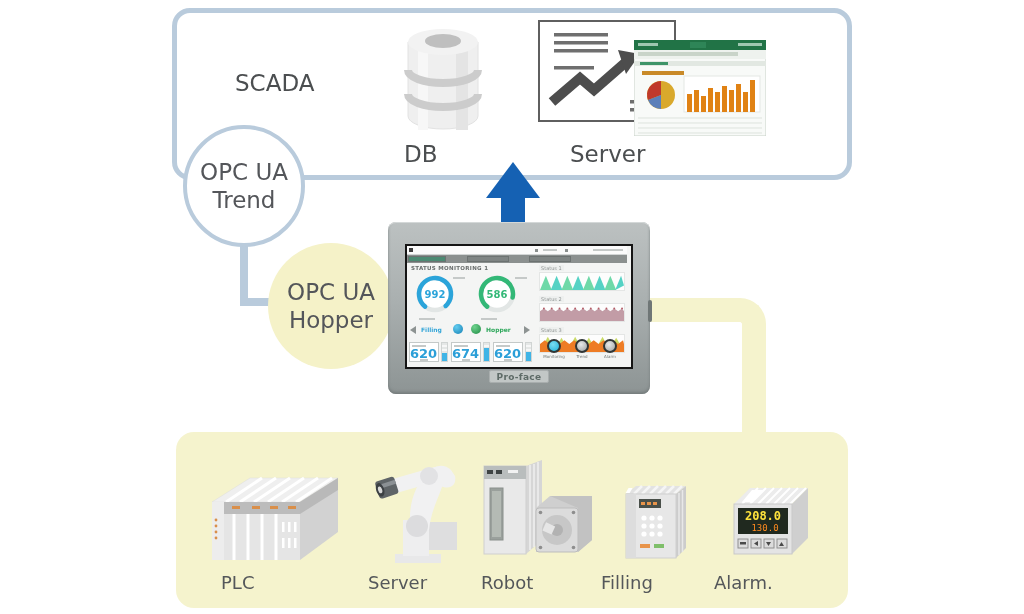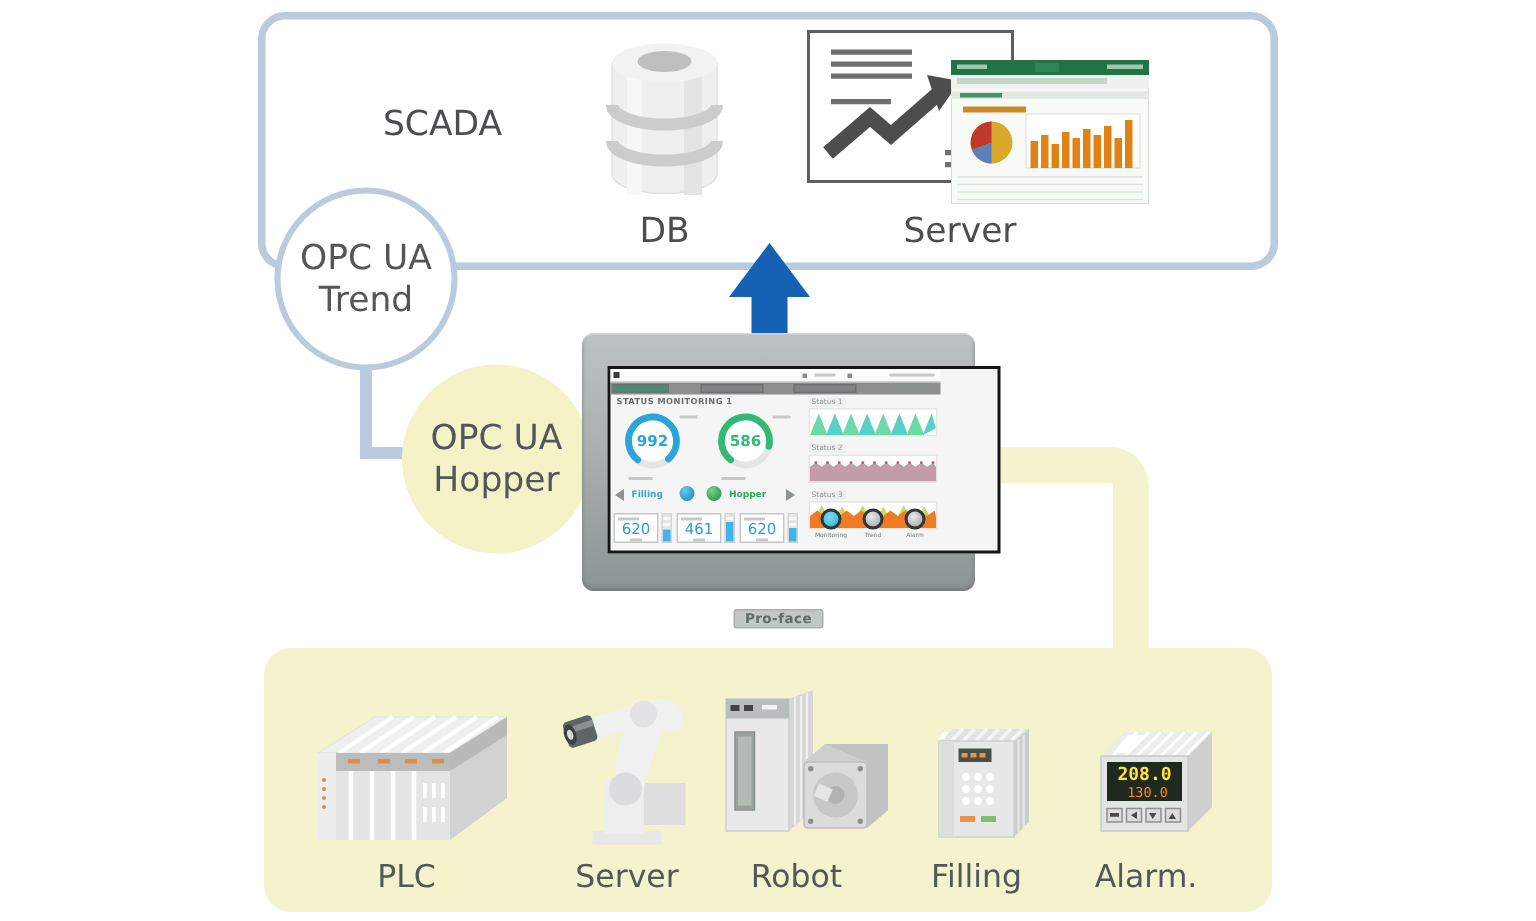--- a/index.html
+++ b/index.html
@@ -10,7 +10,7 @@
   
   .scada-box{left:172px;top:8px;width:680px;height:172px;box-sizing:border-box;
              border:5px solid #b9cbdc;border-radius:18px;background:#fff;z-index:1;}
-  .big-label{font-size:23px;color:#4b4e50;text-align:center;}
+  .big-label{font-size:23px;color:#4b4e50;text-align:left;}
 
   
   .node-circle{border-radius:50%;display:flex;flex-direction:column;align-items:center;

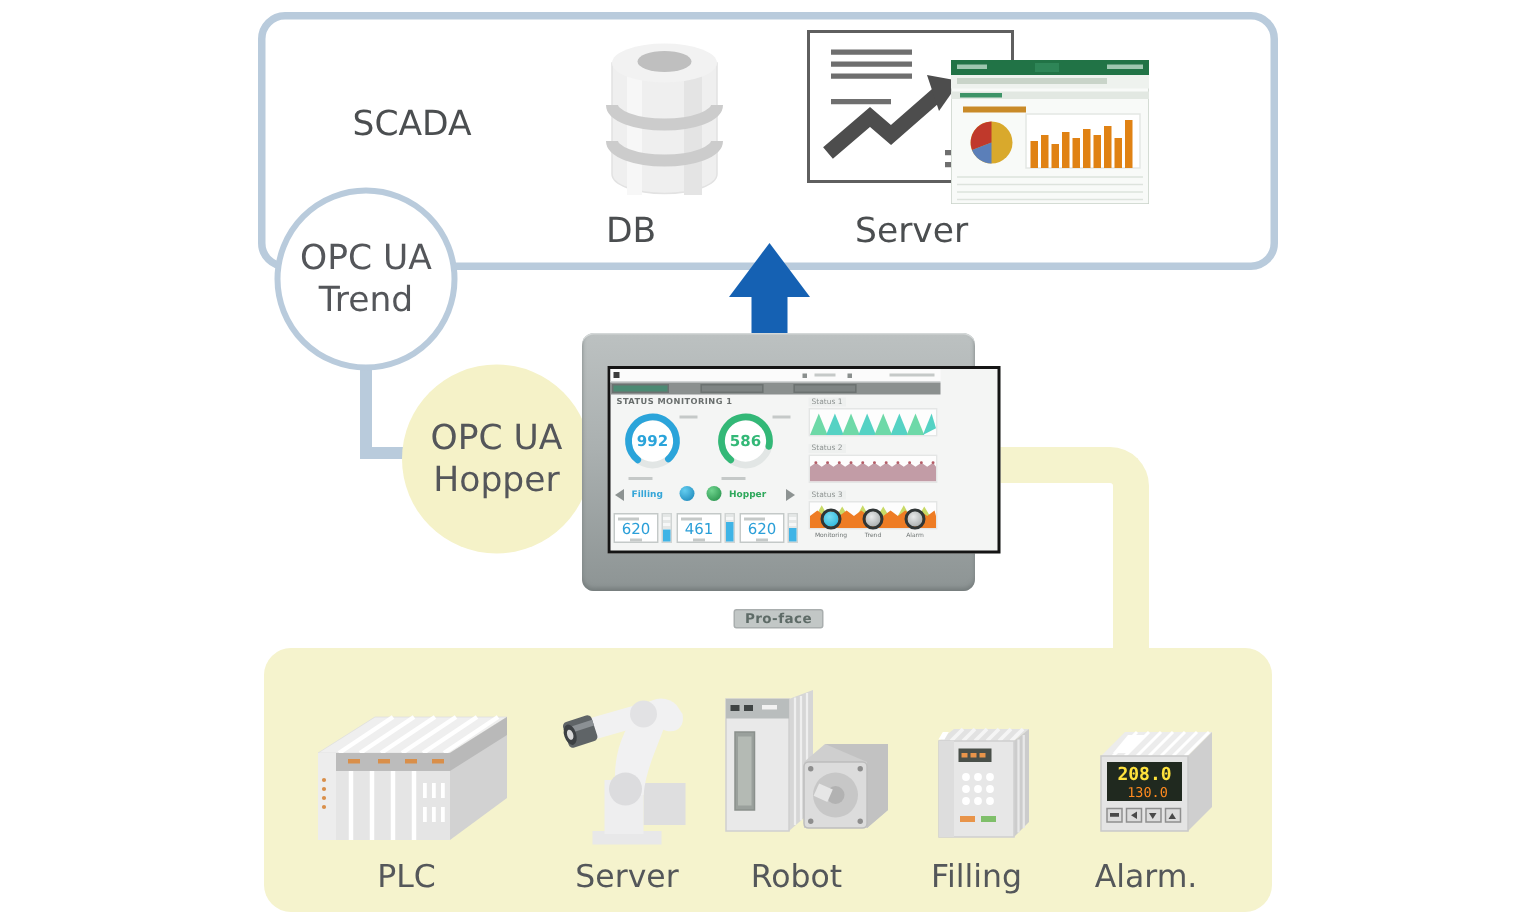--- a/index.html
+++ b/index.html
@@ -37,7 +37,7 @@
        box-shadow:inset 0 1px 0 #d4d8d8, inset 0 -2px 3px #767d7d;}
   .hmi-side-tab{position:absolute;right:-2px;top:78px;width:4px;height:22px;background:#6f7676;border-radius:2px;}
   .screen{position:absolute;left:17px;top:22px;width:224px;height:121px;background:#f4f5f4;
-          border:2px solid #151515;padding-left:34px;}
+          border:2px solid #151515;}
   .brand-plate{position:absolute;left:50%;transform:translateX(-50%);top:148px;width:60px;height:13px;
                background:#c2c7c6;border:1px solid #a9aeae;border-radius:2px;box-sizing:border-box;
                display:flex;align-items:center;justify-content:center;

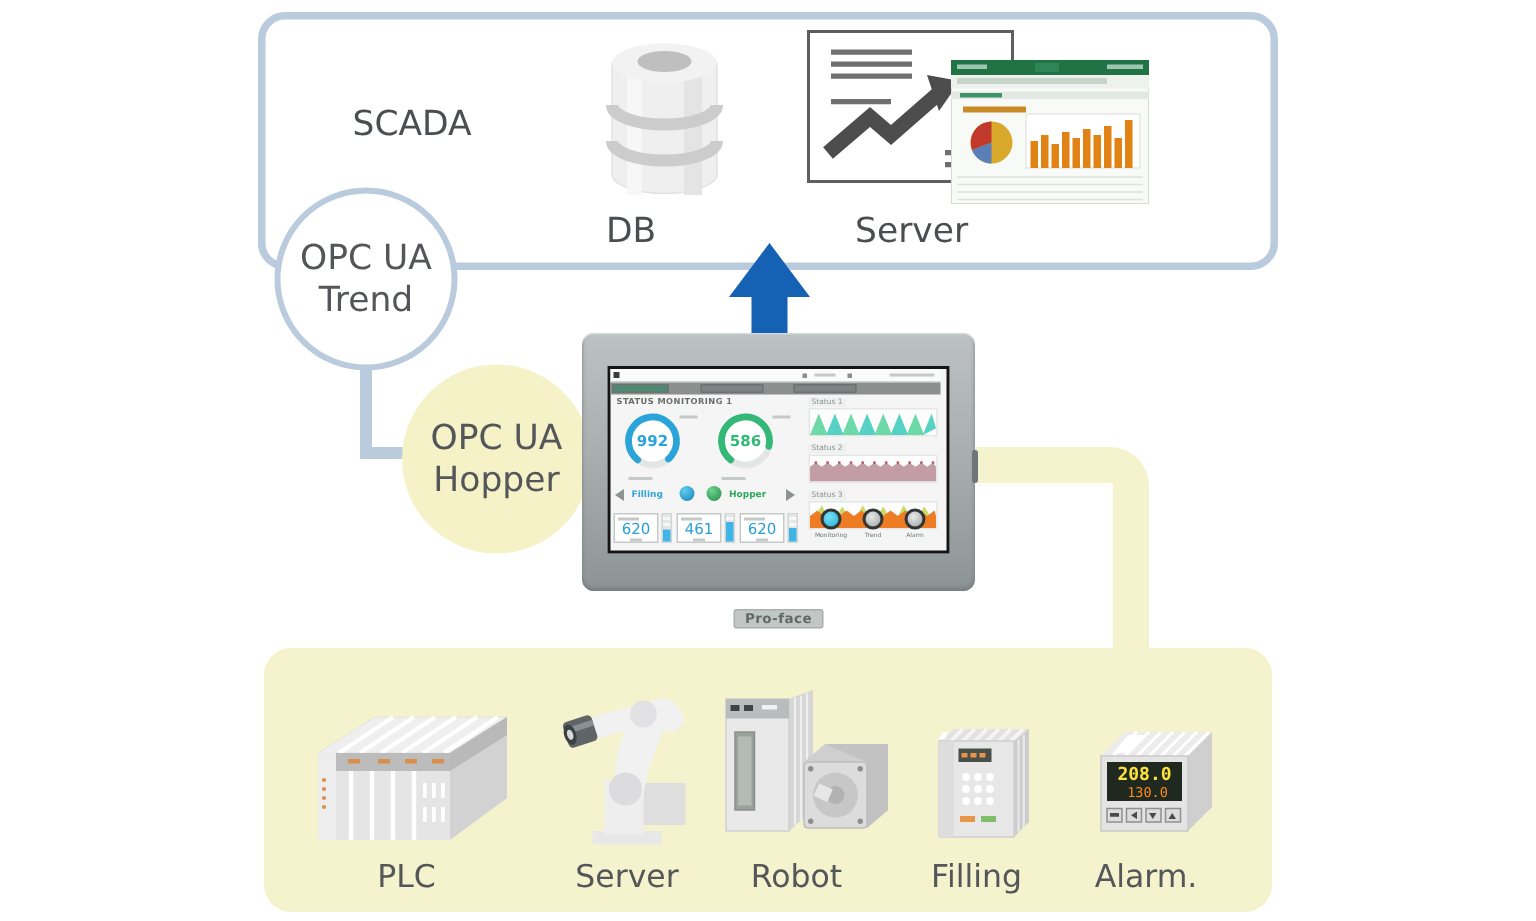--- a/index.html
+++ b/index.html
@@ -58,7 +58,7 @@
   .tri-l{border-right:6px solid #8d9392;}
   .tri-r{border-left:6px solid #8d9392;}
   .stat-card{width:30px;height:20px;background:#fff;border:1px solid #c4c9c8;box-sizing:border-box;}
-  .stat-val{font-size:10px;font-weight:normal;color:#2b9fd8;text-align:center;line-height:9px;}
+  .stat-val{font-size:13px;font-weight:bold;color:#2b9fd8;line-height:9px;}
   .bar-gauge{width:7px;height:20px;background:repeating-linear-gradient(180deg,#e4e7e6 0 2px,#f6f7f7 2px 4px);
              border:1px solid #d0d4d3;box-sizing:border-box;}
   .bar-fill{position:absolute;left:0;bottom:0;width:100%;background:#3fb4e6;}

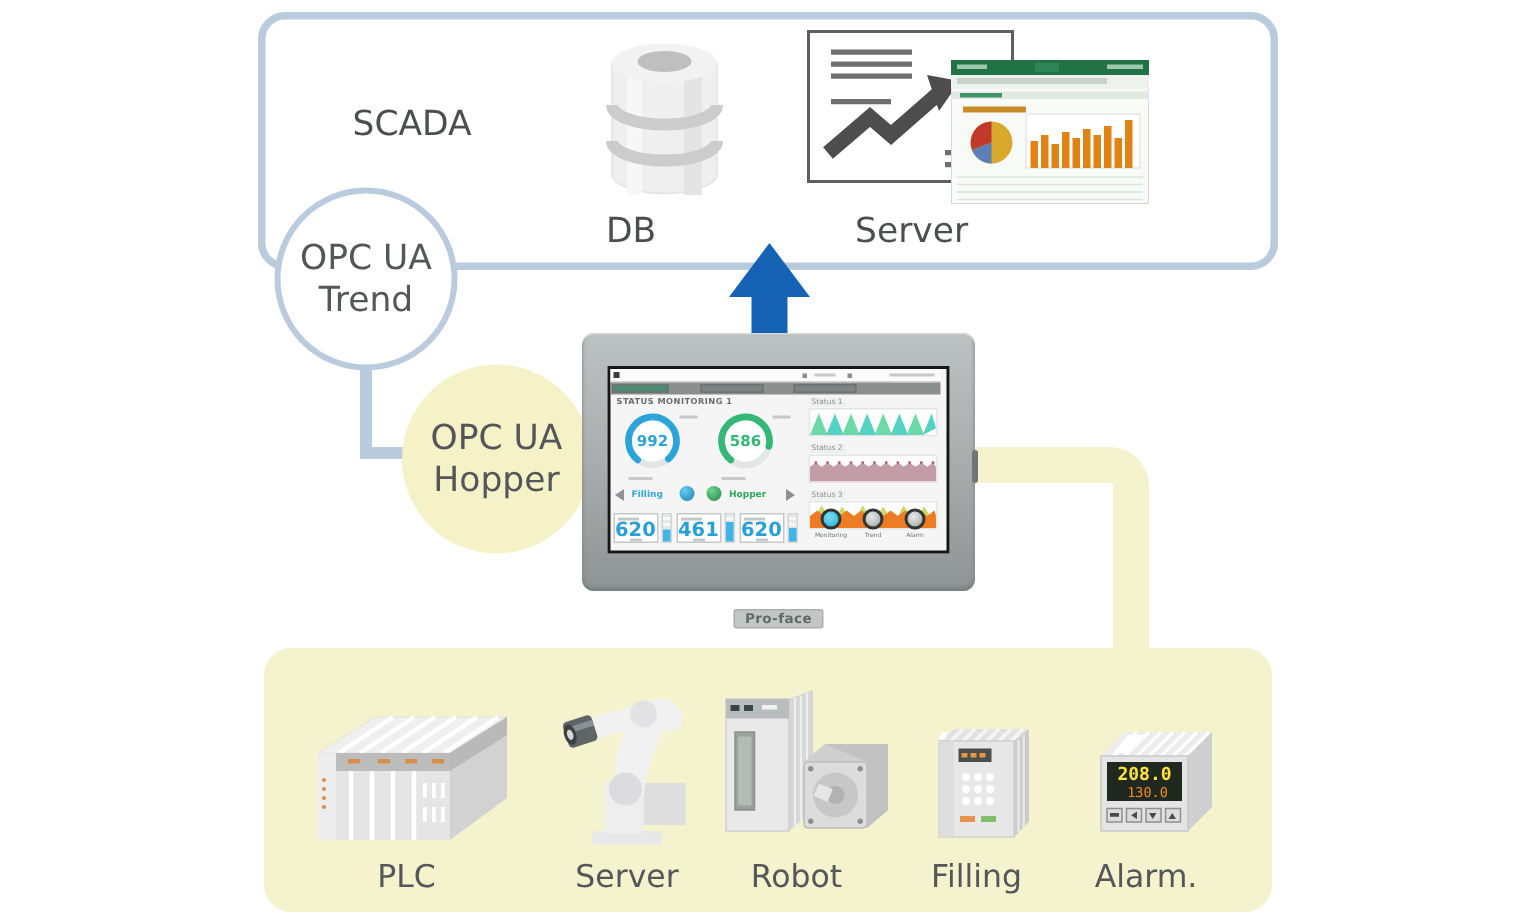--- a/index.html
+++ b/index.html
@@ -209,7 +209,7 @@
         </div>
       <div class="abs stat-card" style="left:44px;top:96px;">
         <div class="abs tiny-bar" style="left:2px;top:2px;width:14px;height:2px;"></div>
-        <div class="abs stat-val" style="left:0;top:6px;width:28px;">461</div>
+        <div class="abs stat-val" style="left:0;top:6px;width:28px;">674</div>
         <div class="abs tiny-bar" style="left:10px;top:16px;width:8px;height:2px;"></div>
       </div>
       <div class="abs bar-gauge" style="left:76px;top:96px;">

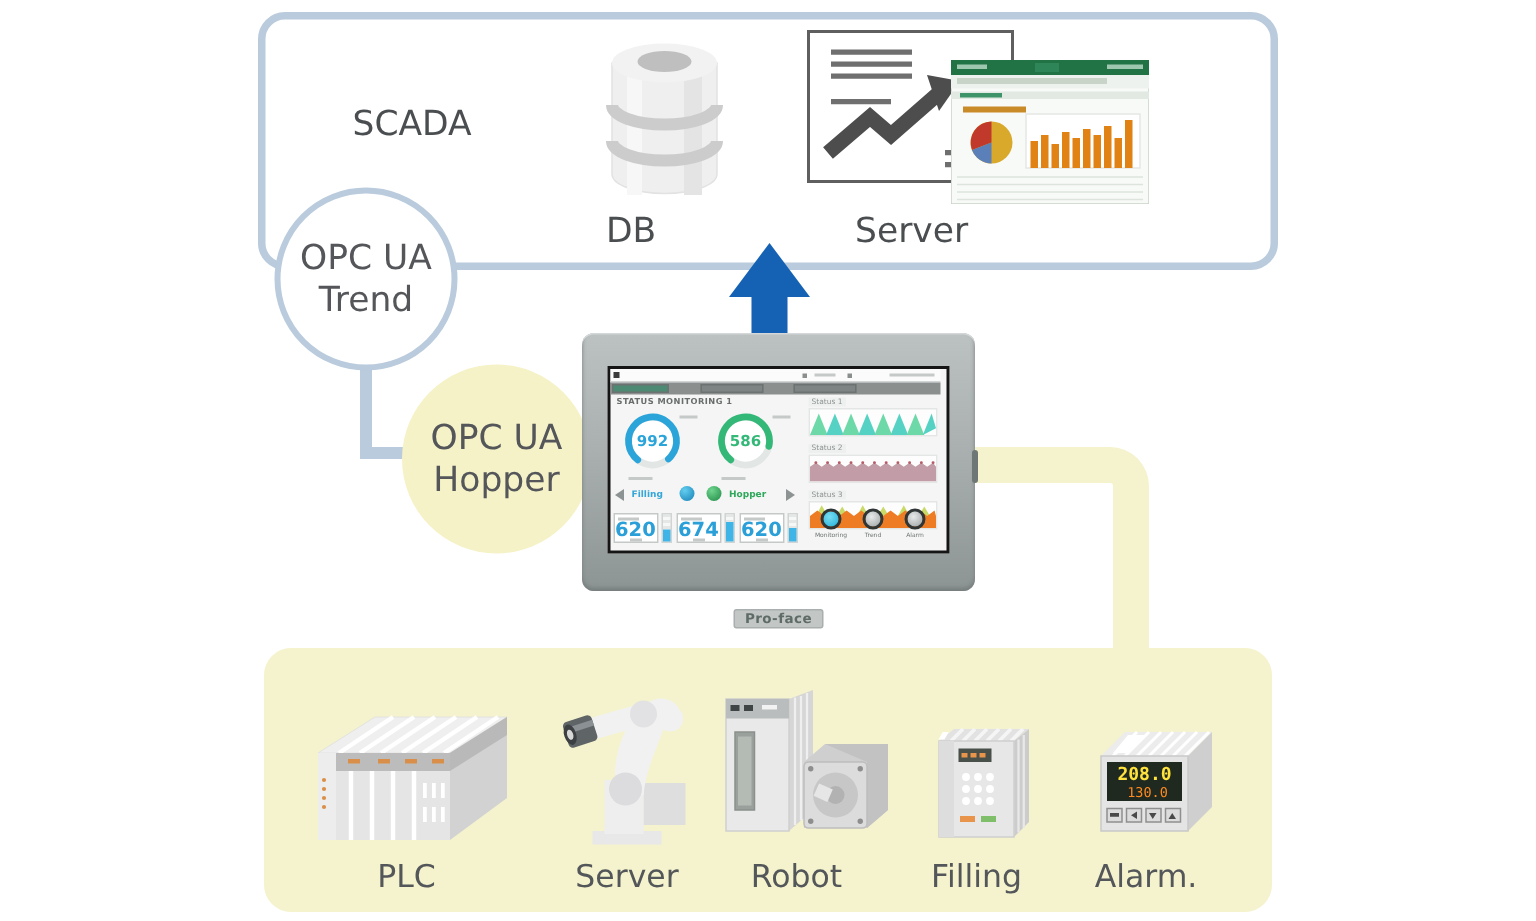--- a/index.html
+++ b/index.html
@@ -41,7 +41,7 @@
   .brand-plate{position:absolute;left:50%;transform:translateX(-50%);top:148px;width:60px;height:13px;
                background:#c2c7c6;border:1px solid #a9aeae;border-radius:2px;box-sizing:border-box;
                display:flex;align-items:center;justify-content:center;
-               font-size:9px;font-weight:bold;color:#5e6b67;letter-spacing:0.3px;margin-top:36px;}
+               font-size:9px;font-weight:bold;color:#5e6b67;letter-spacing:0.3px;}
 
   
   .scr-topbar{left:0;top:0;width:220px;height:8px;background:#fbfbfb;border-bottom:1px solid #d2d5d5;}

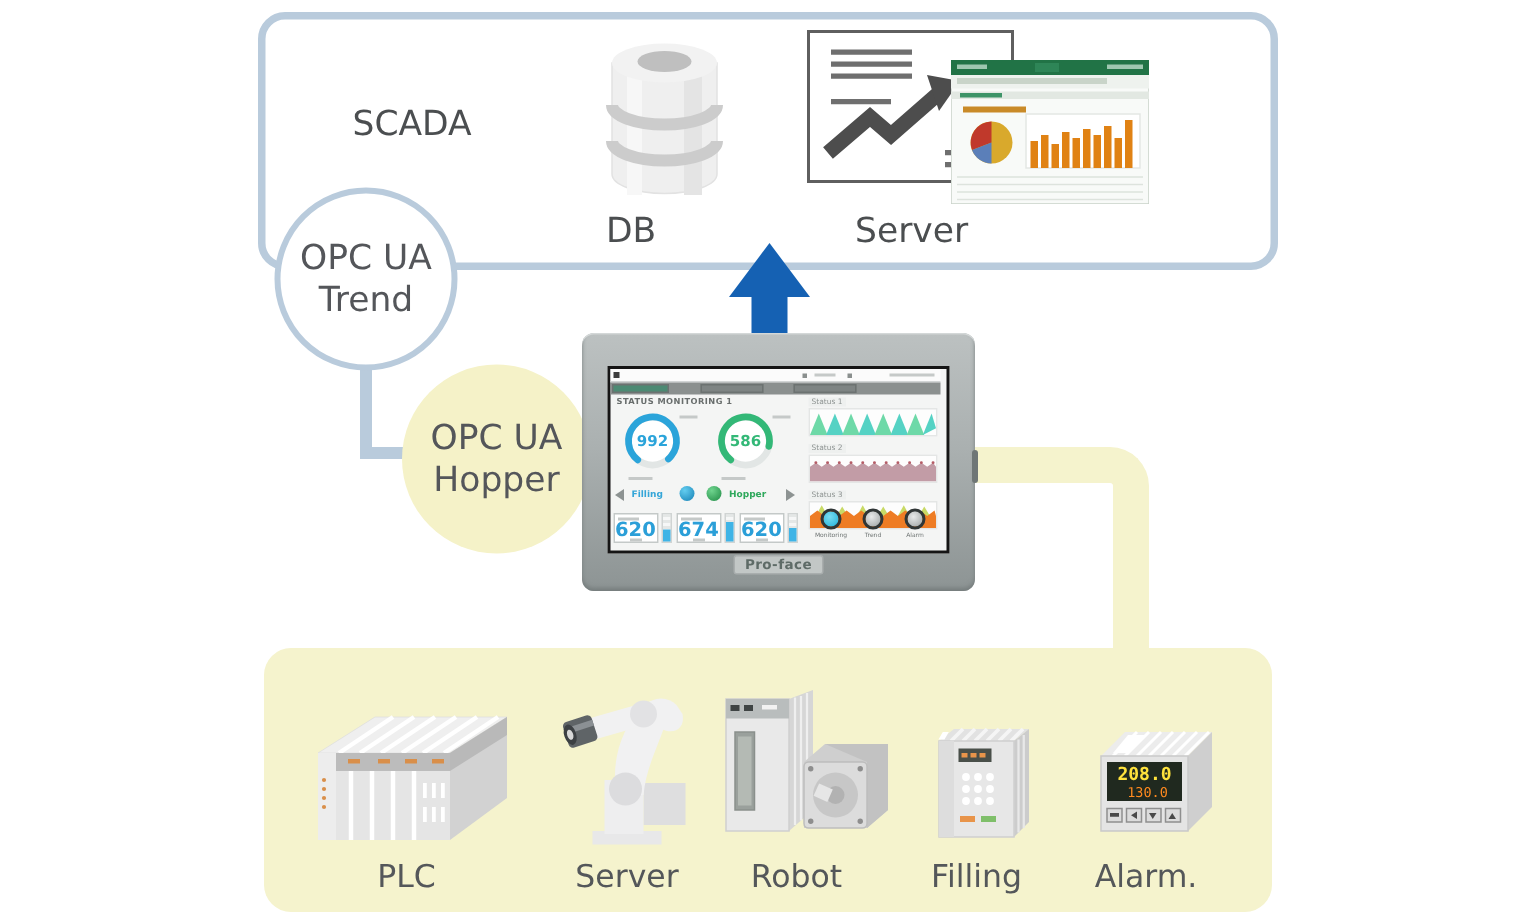--- a/index.html
+++ b/index.html
@@ -29,7 +29,7 @@
   
   .device-box{left:176px;top:432px;width:672px;height:176px;background:#f5f3cd;
               border-radius:18px;z-index:2;}
-  .device-label{font-size:21px;color:#54575a;text-align:center;top:572px;z-index:3;}
+  .device-label{font-size:18px;color:#54575a;top:572px;z-index:3;}
 
   
   .hmi{left:388px;top:222px;width:262px;height:172px;border-radius:8px;z-index:4;

